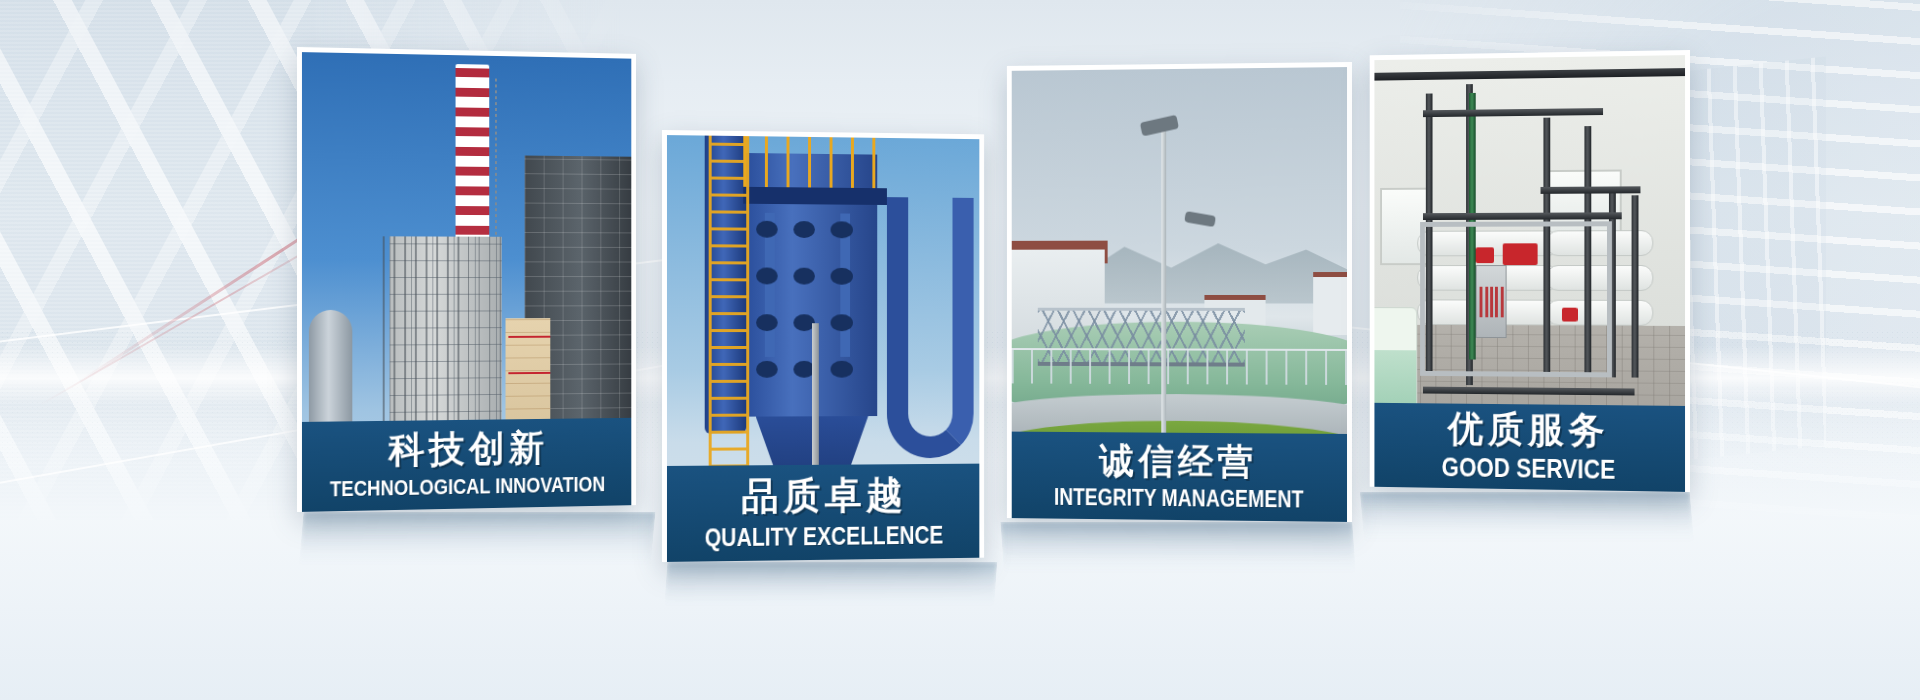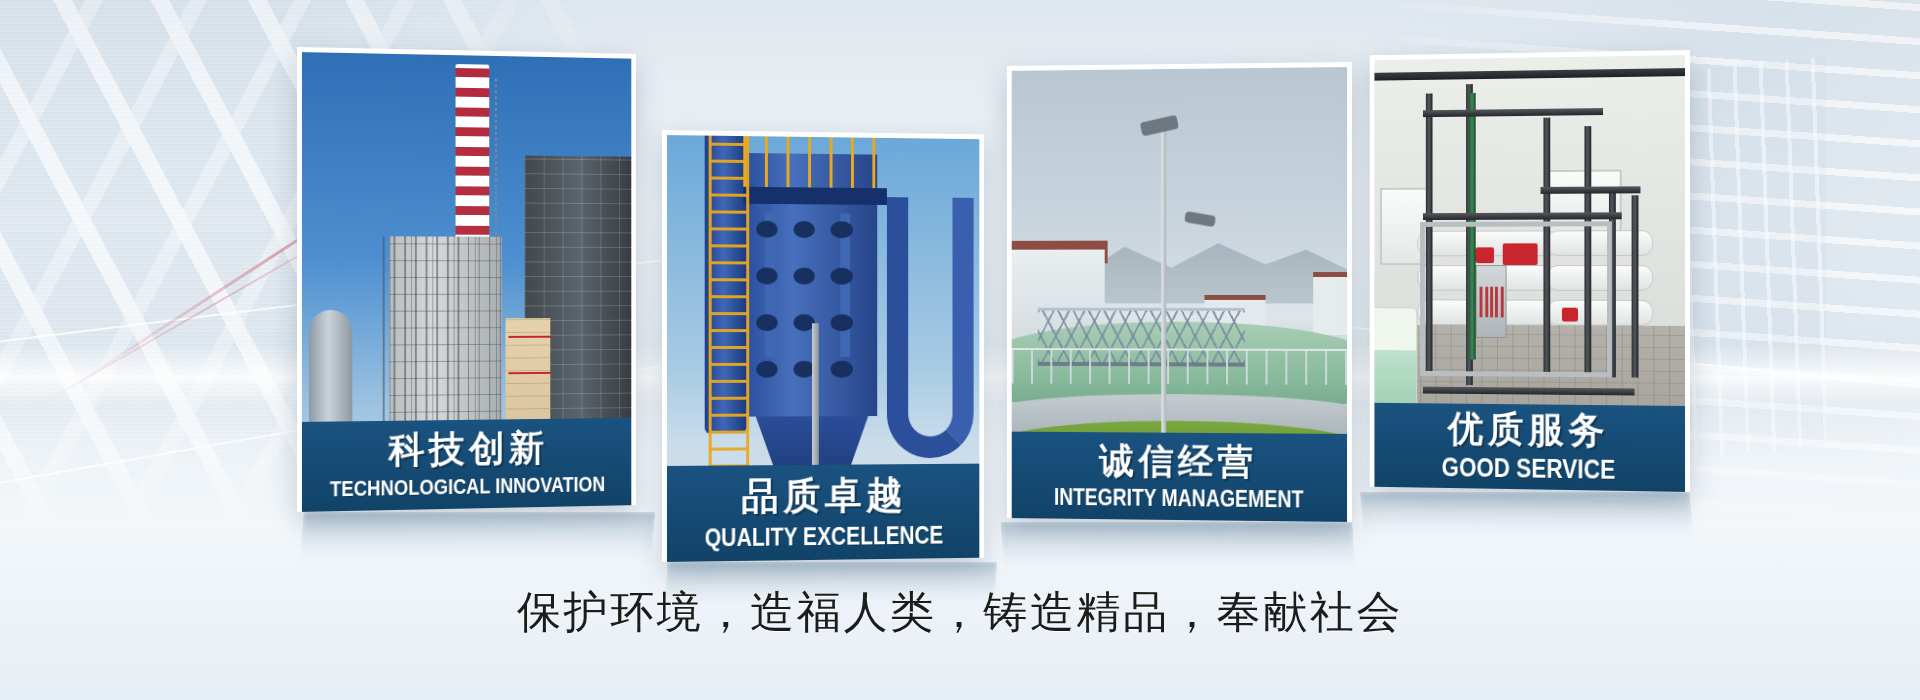--- a/index.html
+++ b/index.html
@@ -516,7 +516,6 @@
 
   </div>
 
-  <div class="tagline">保护环境，造福人类，铸造精品，奉献社会</div>
 
 </div>
 

